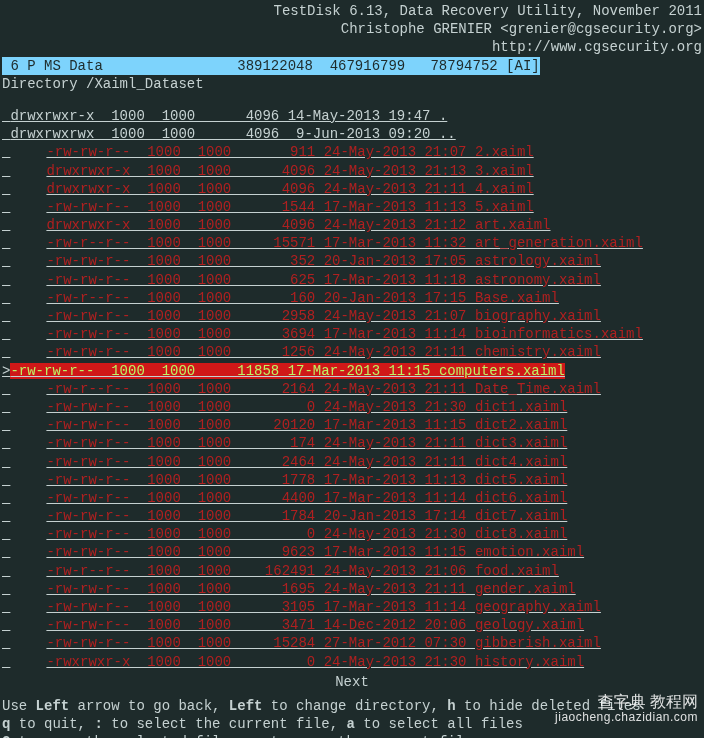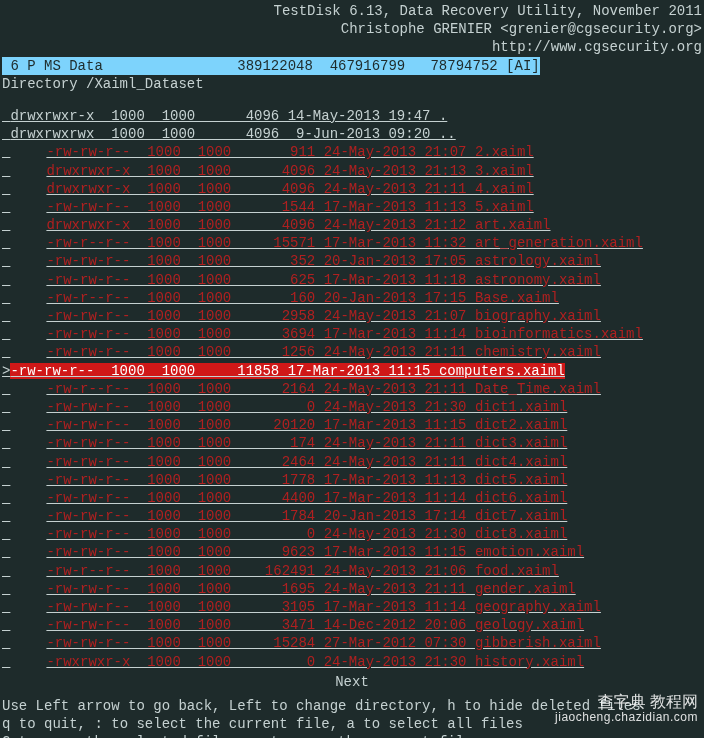--- a/index.html
+++ b/index.html
@@ -48,7 +48,7 @@
     }
     .selected {
       background: #d01818;
-      color: #ffffff;
+      color: #bef264;
     }
     .cursor {
       display: inline;

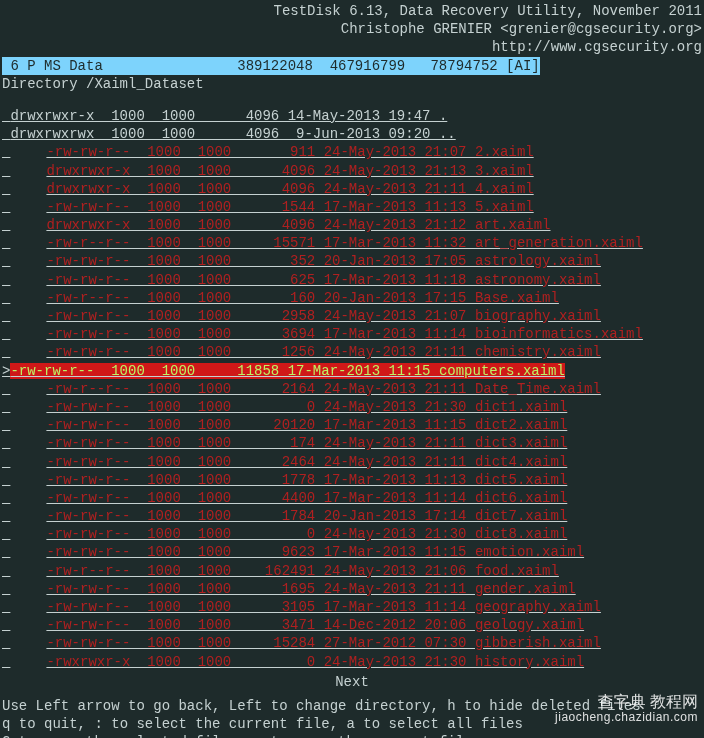--- a/index.html
+++ b/index.html
@@ -63,7 +63,7 @@
       line-height: 1.3;
     }
     .footer b {
-      font-weight: normal;
+      font-weight: bold;
     }
     .watermark {
       position: absolute;

